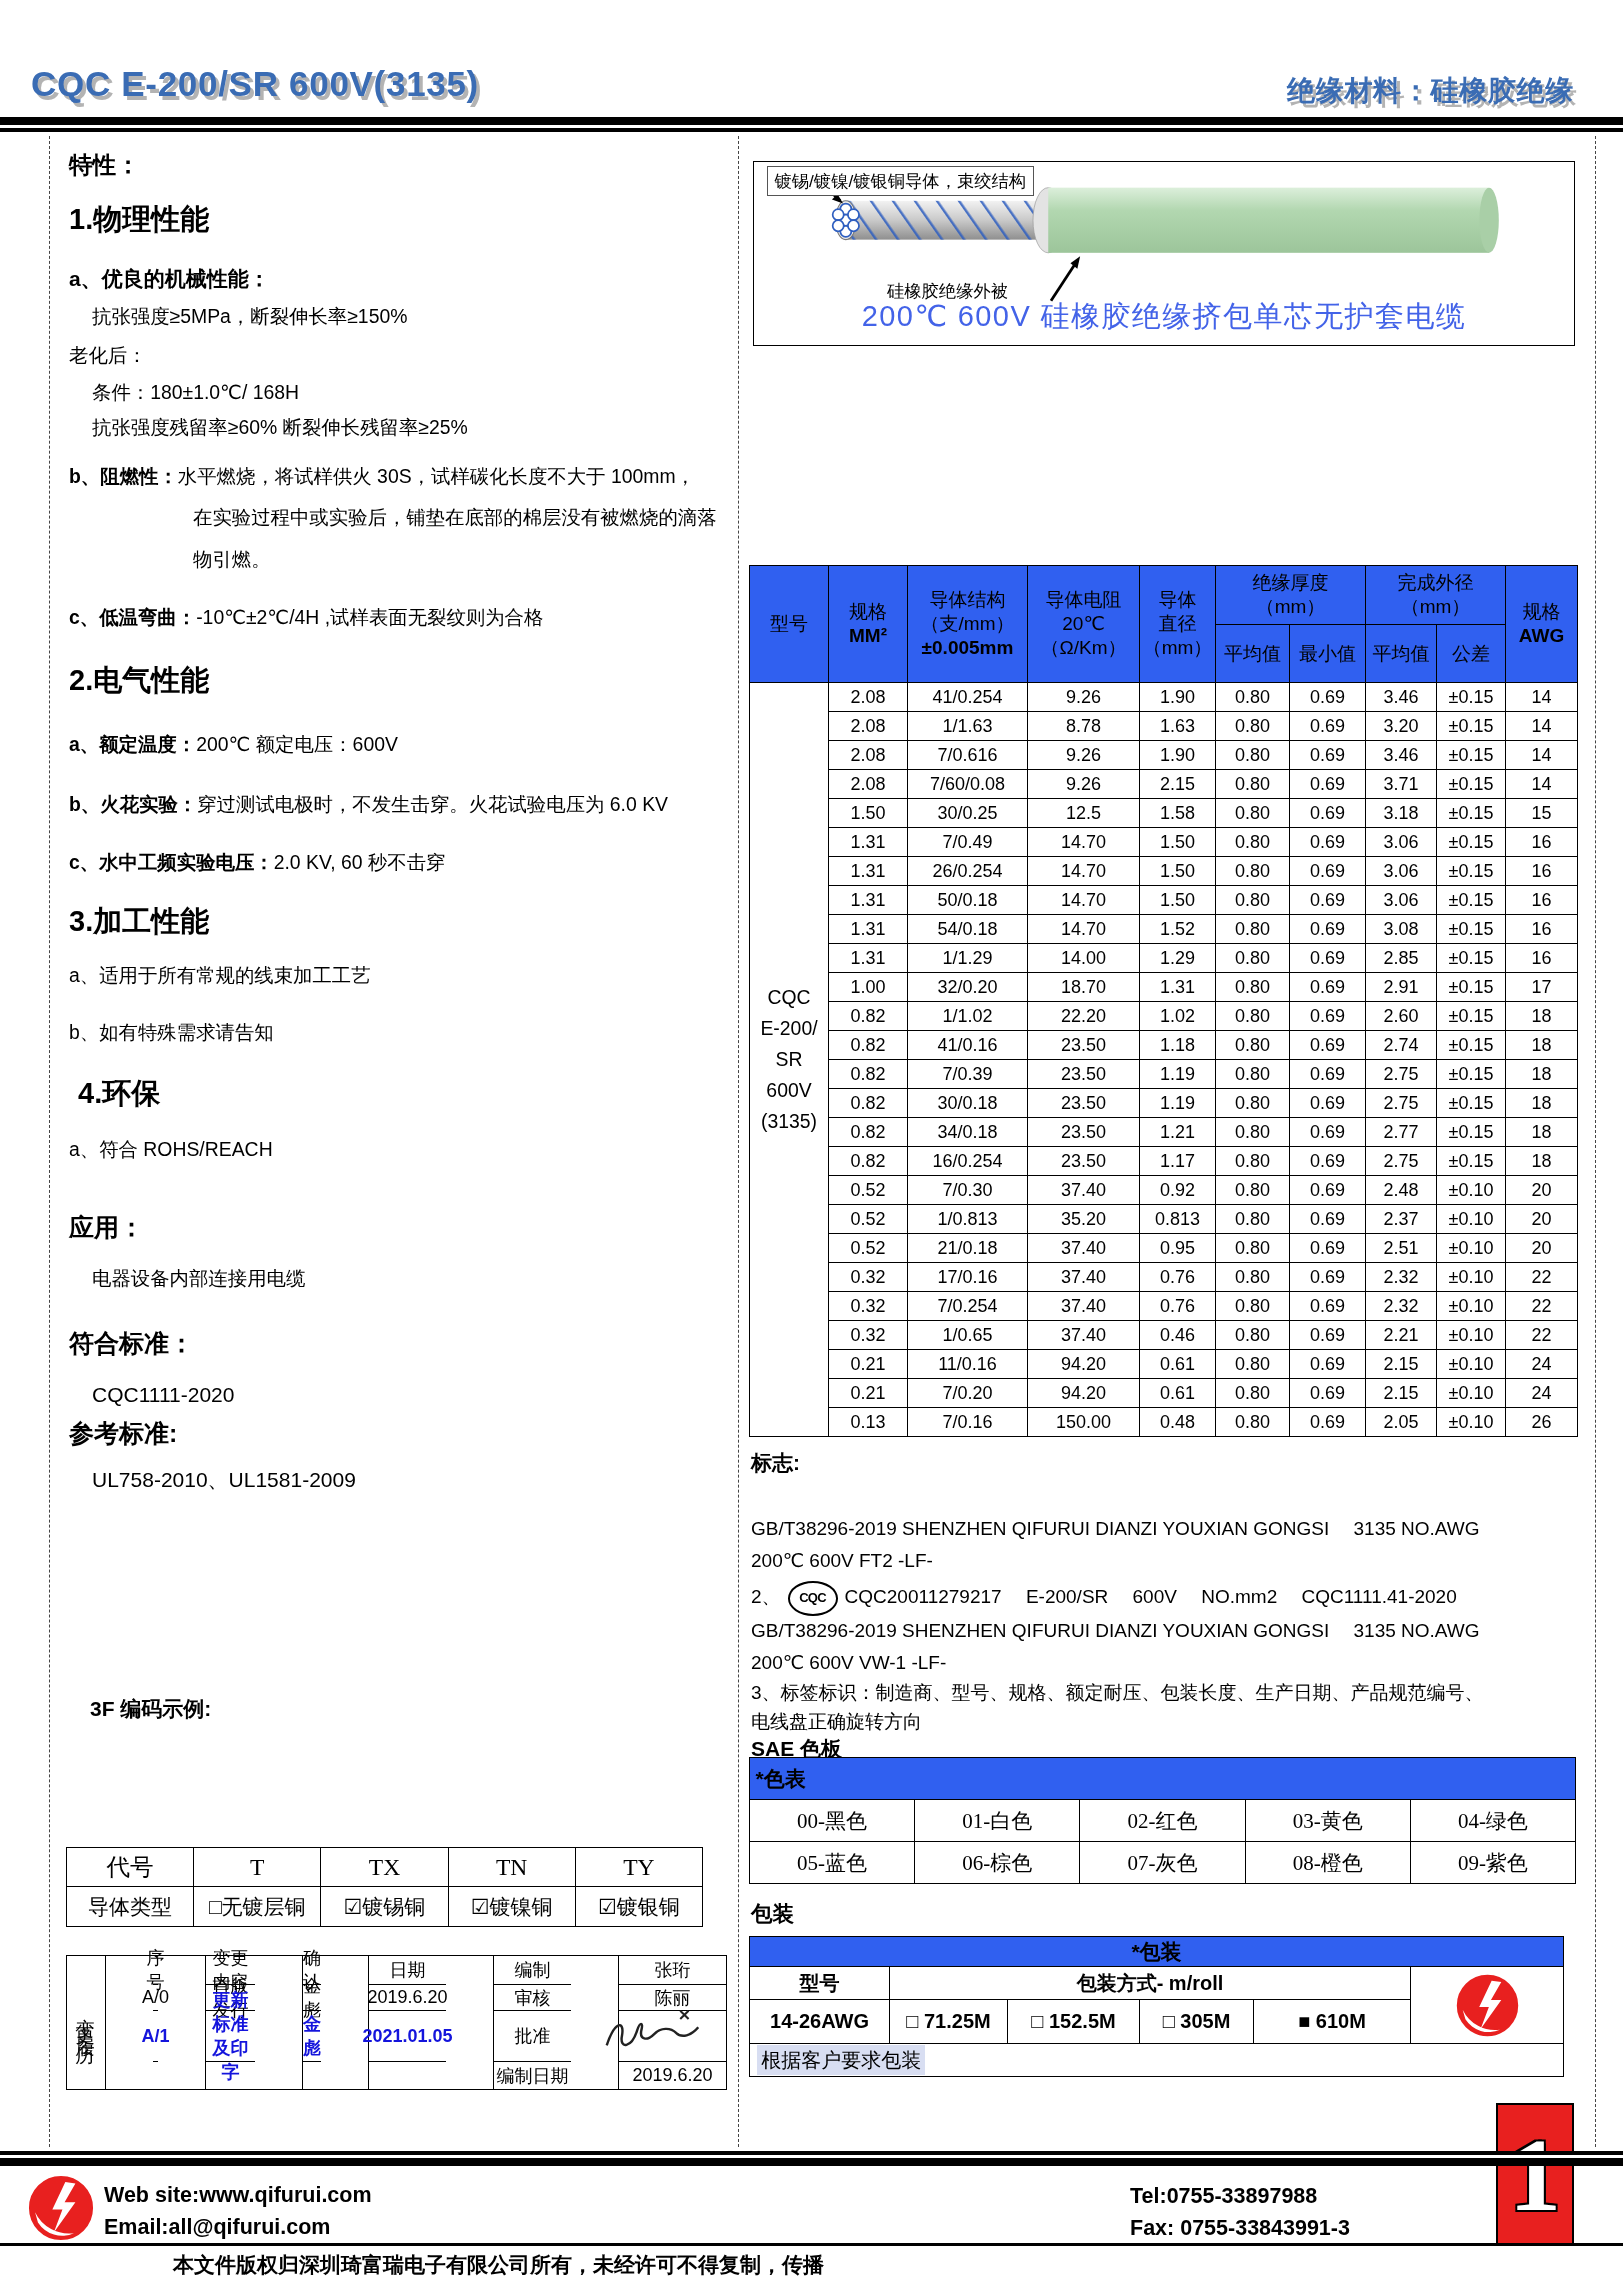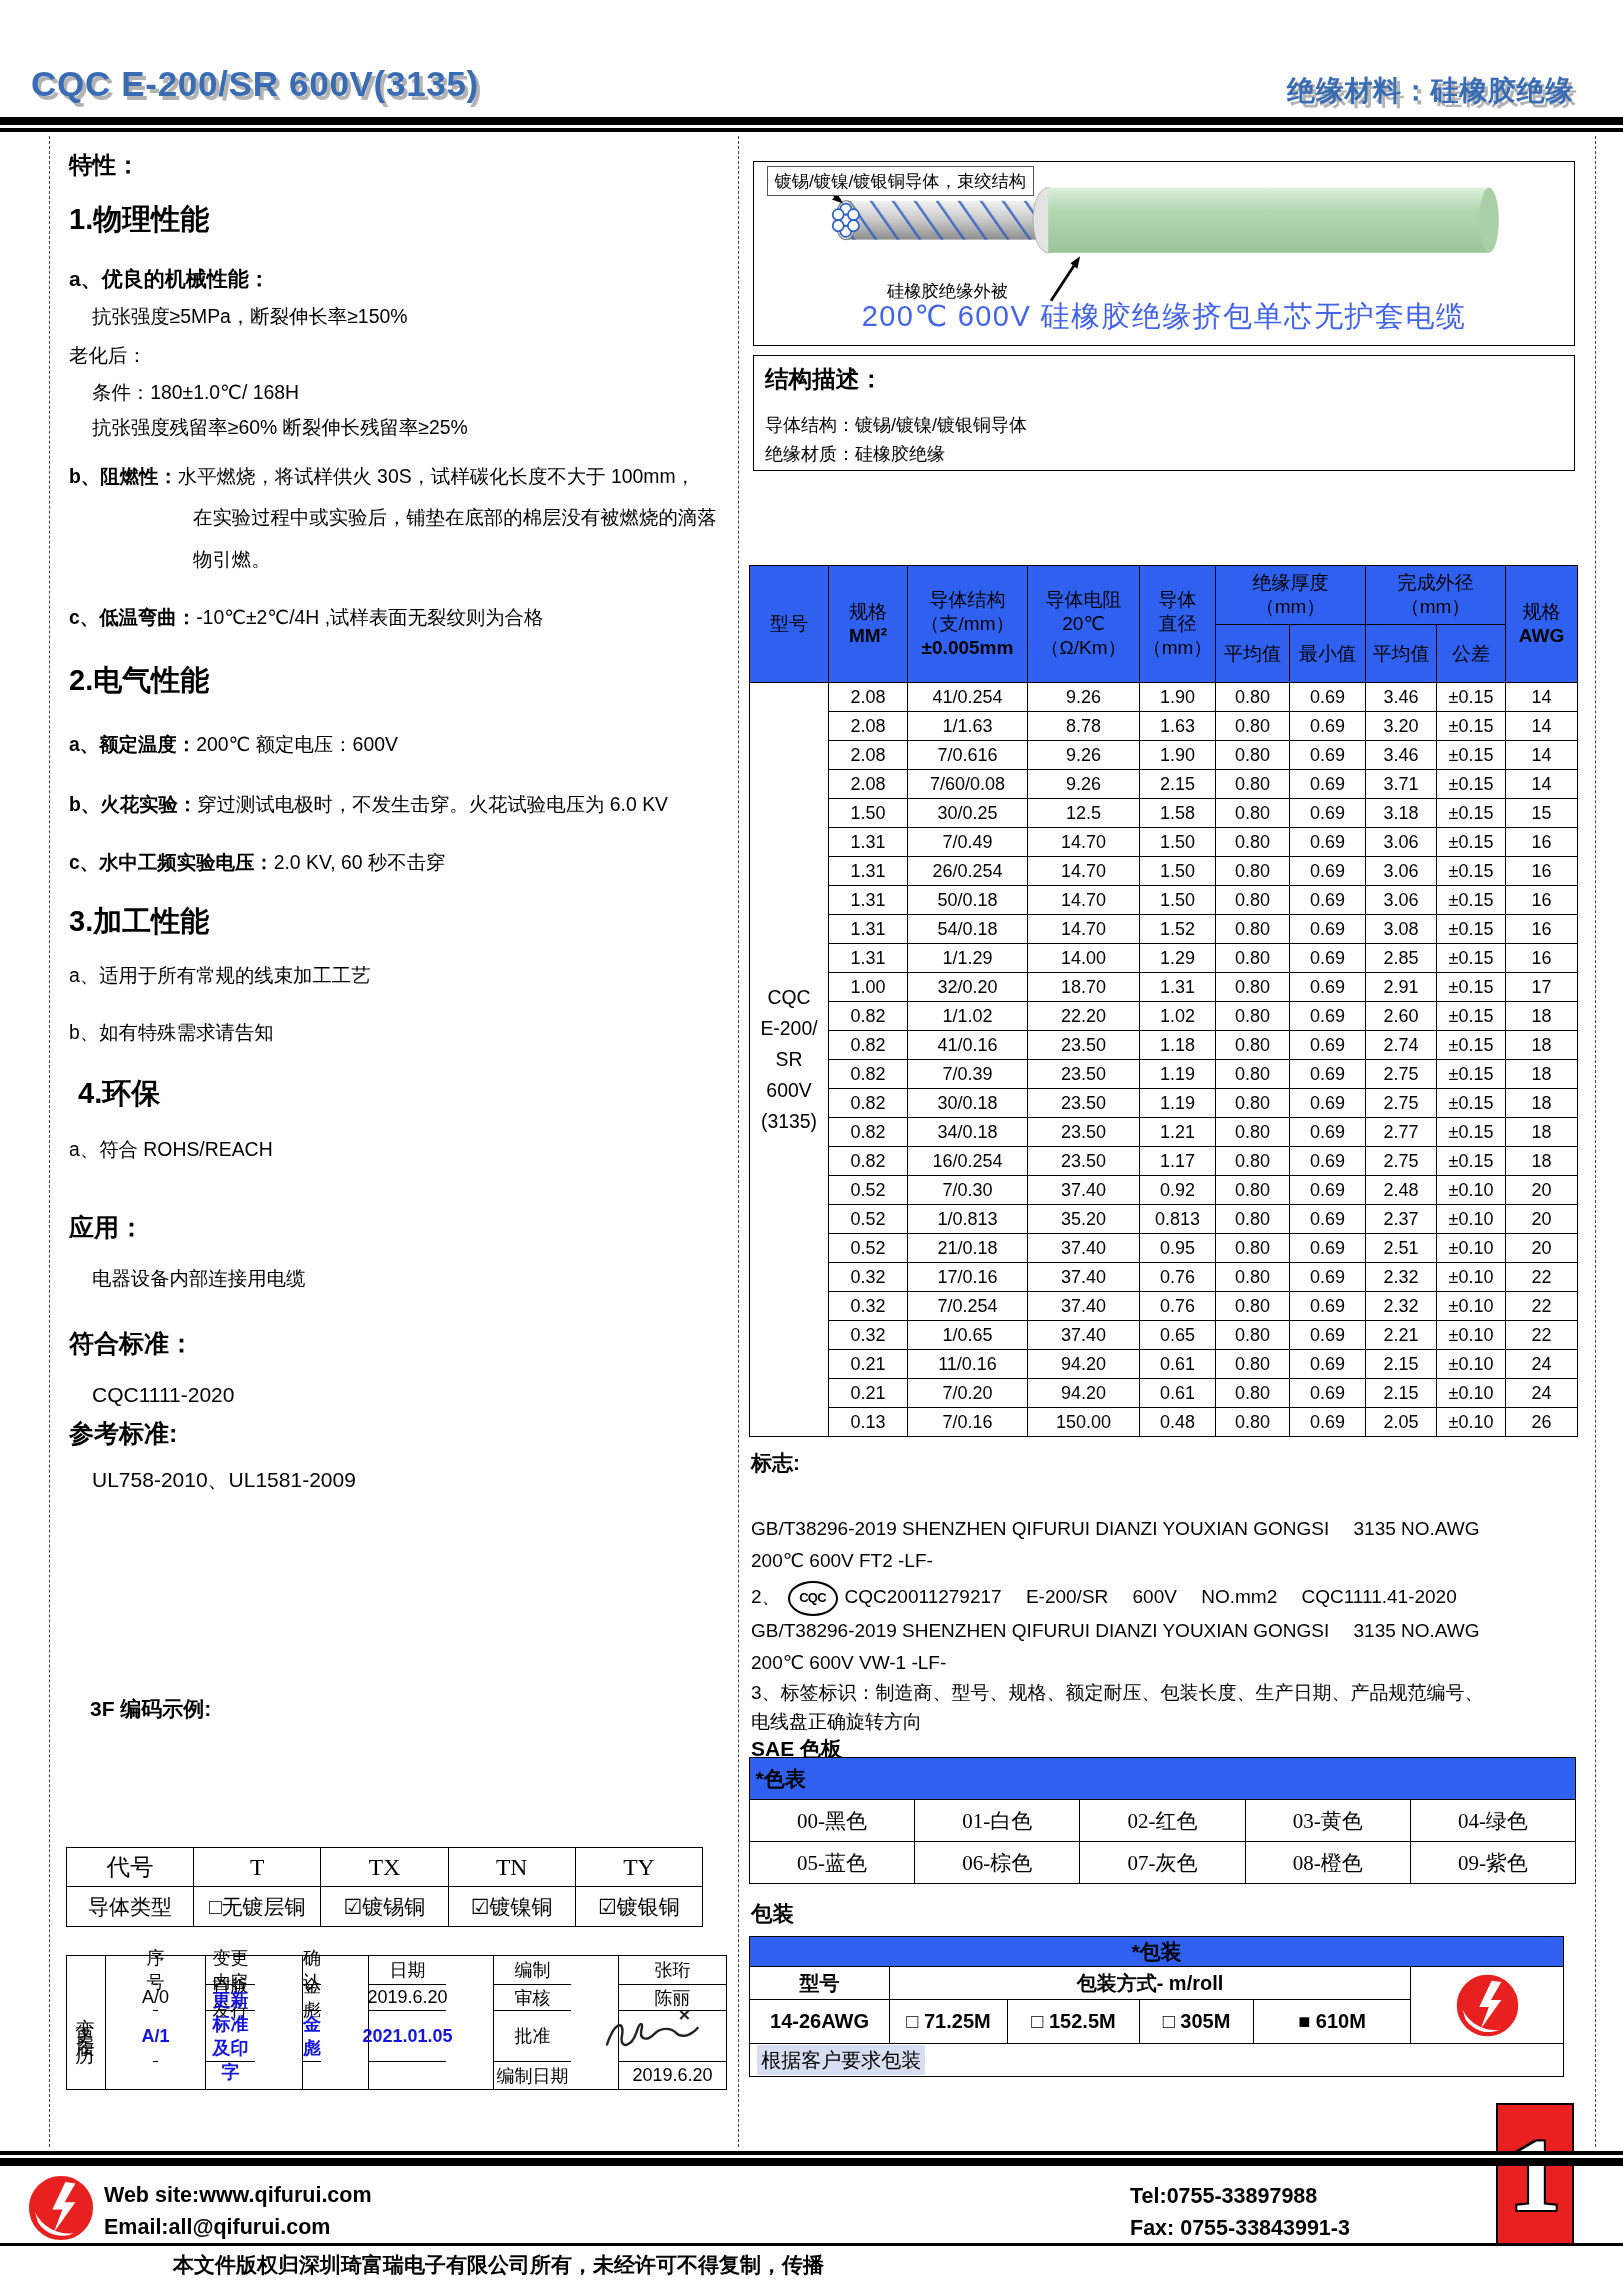--- a/index.html
+++ b/index.html
@@ -241,11 +241,6 @@
     <div class="abs cap" style="left:0;top:135px;width:820px;">200℃  600V 硅橡胶绝缘挤包单芯无护套电缆</div>
   </div>
 
-  <div class="abs boxed" style="left:753px;top:355px;width:820px;height:114px;">
-    <div class="abs" style="left:11px;top:7px;font-size:23.6px;font-weight:bold;">结构描述：</div>
-    <div class="abs" style="left:11px;top:57px;font-size:18px;">导体结构：镀锡/镀镍/镀银铜导体</div>
-    <div class="abs" style="left:11px;top:86px;font-size:18px;">绝缘材质：硅橡胶绝缘</div>
-  </div>
 
 
   <div id="spec-grid" class="abs" style="left:749px;top:565px;width:827px;">

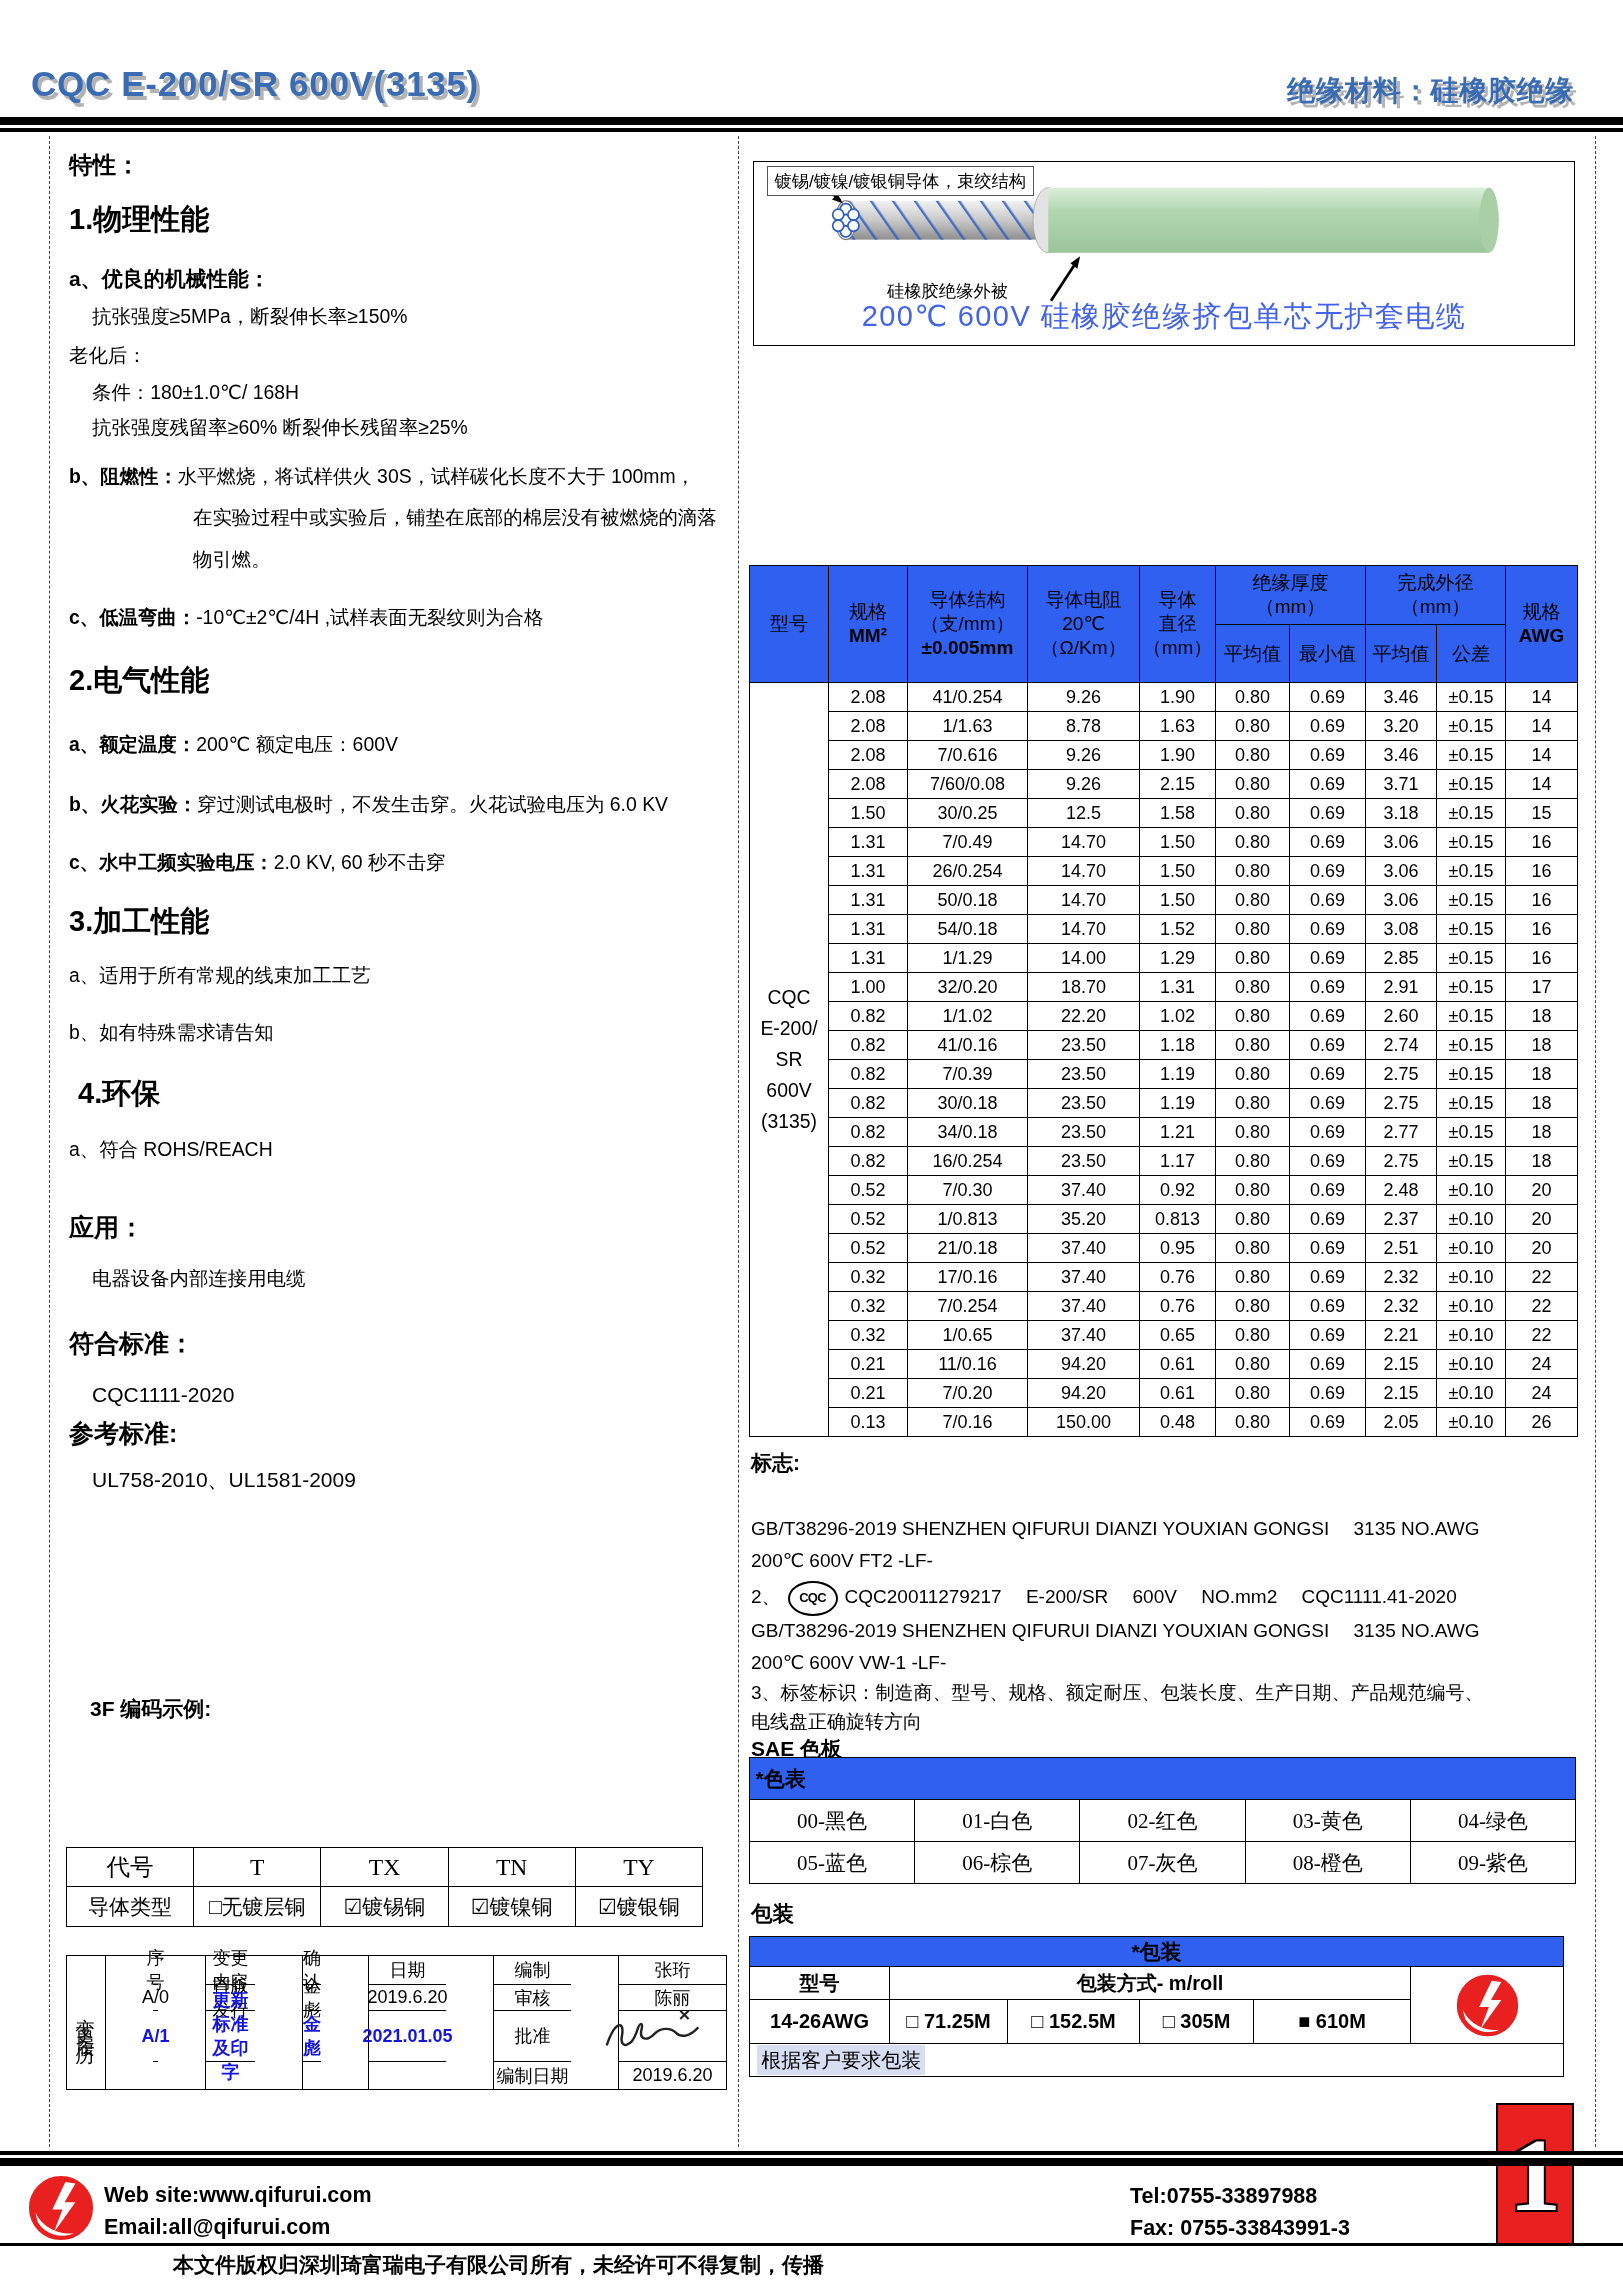--- a/index.html
+++ b/index.html
@@ -564,7 +564,7 @@
         <div class="scell">0.32</div>
         <div class="scell">1/0.65</div>
         <div class="scell">37.40</div>
-        <div class="scell">0.65</div>
+        <div class="scell">0.46</div>
         <div class="scell">0.80</div>
         <div class="scell">0.69</div>
         <div class="scell">2.21</div>

